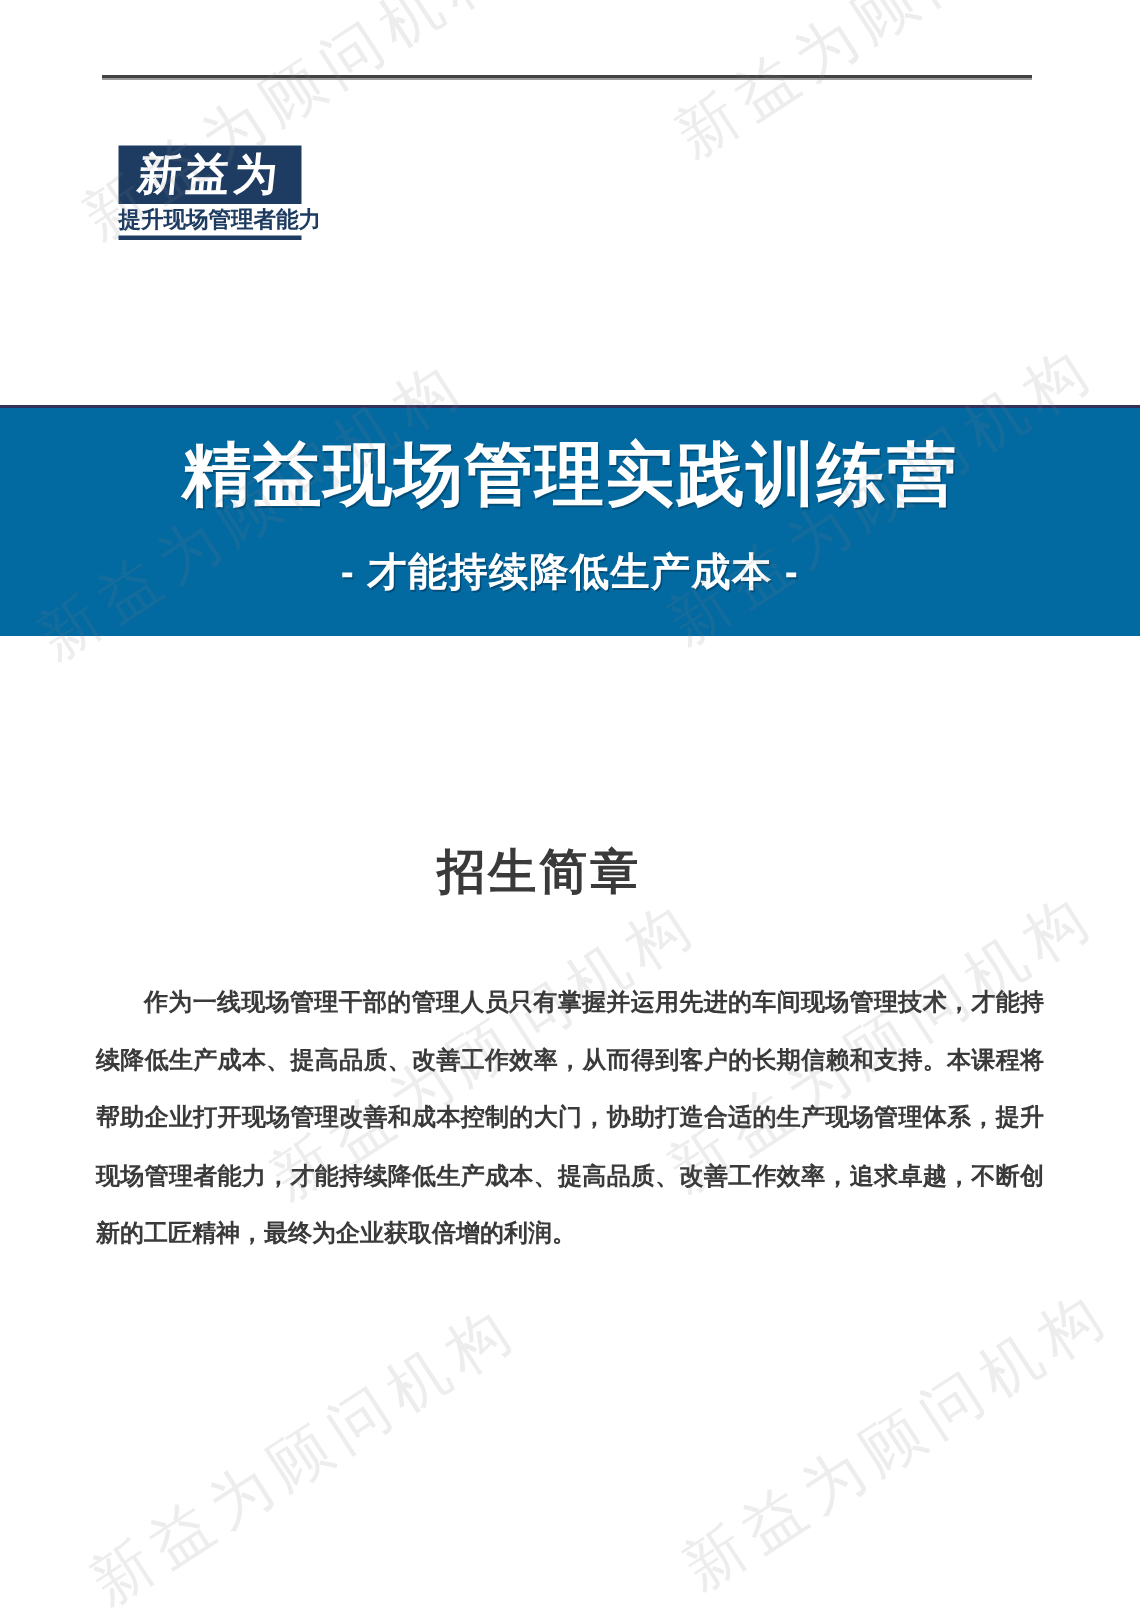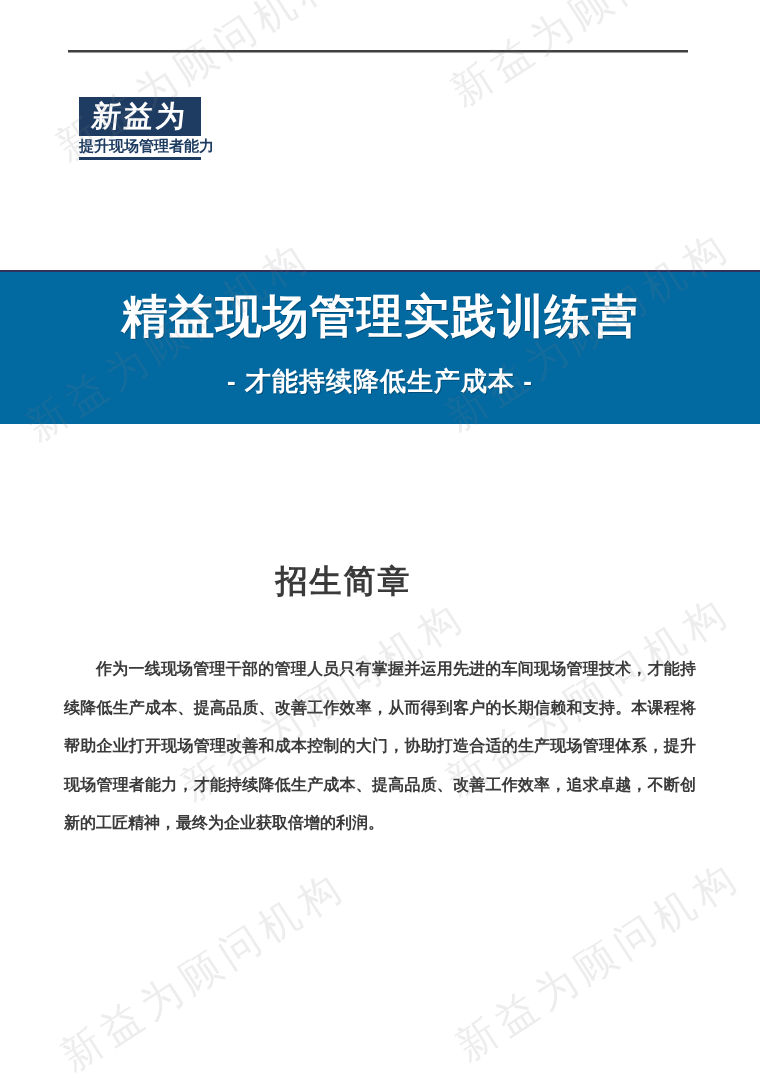--- a/index.html
+++ b/index.html
@@ -103,6 +103,7 @@
     font-weight:bold;
     color:#3a3a3a;
     letter-spacing:2px;
+    padding-left:16px;
   }
   .intro{
     position:absolute;

